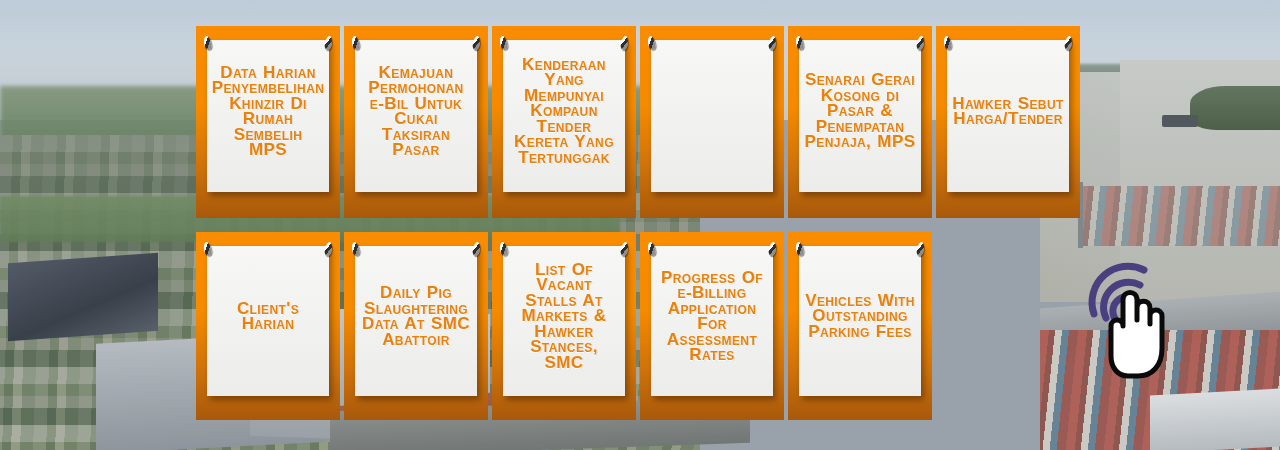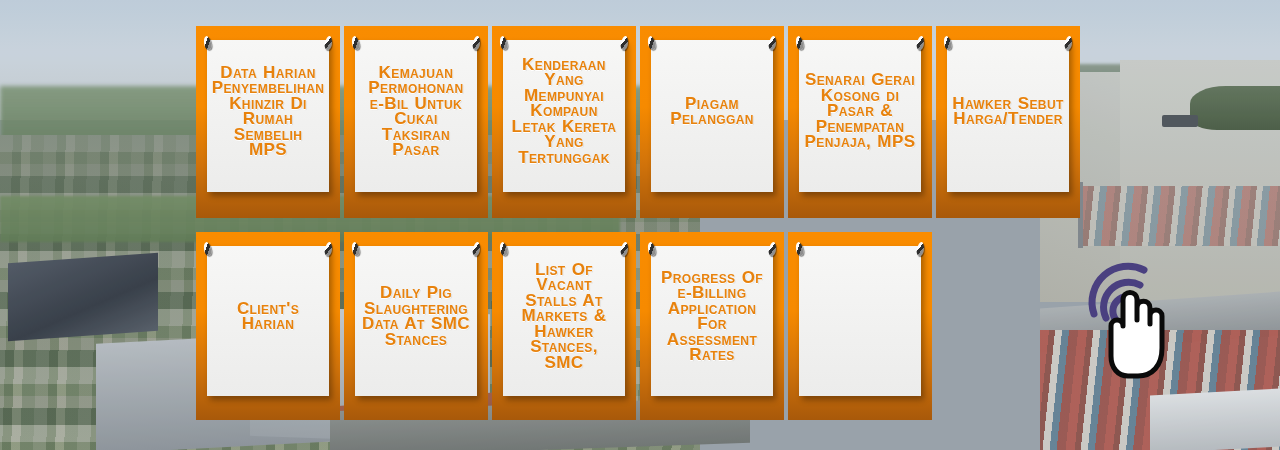--- a/index.html
+++ b/index.html
@@ -204,7 +204,7 @@
       <div class="sheet">
         <span class="pin left"></span>
         <span class="pin right"></span>
-        <div class="card-label">Kenderaan Yang Mempunyai Kompaun Letak Kereta Yang Tertunggak</div>
+        <div class="card-label">Kenderaan Yang Mempunyai Kompaun Tender Kereta Yang Tertunggak</div>
       </div>
     </div>
     <div class="tile">

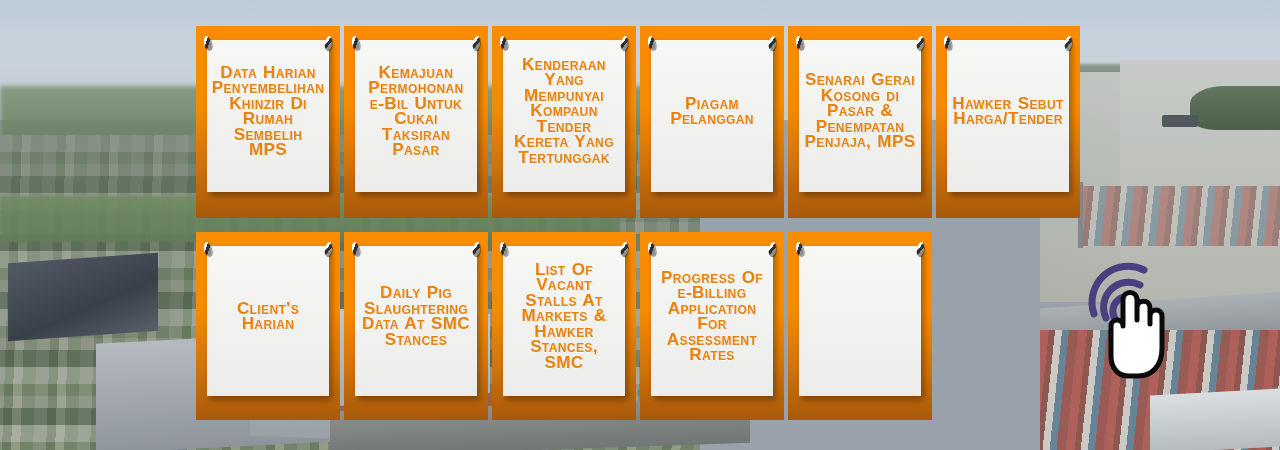--- a/index.html
+++ b/index.html
@@ -211,7 +211,6 @@
       <div class="sheet">
         <span class="pin left"></span>
         <span class="pin right"></span>
-        <div class="card-label">Piagam Pelanggan</div>
       </div>
     </div>
     <div class="tile">

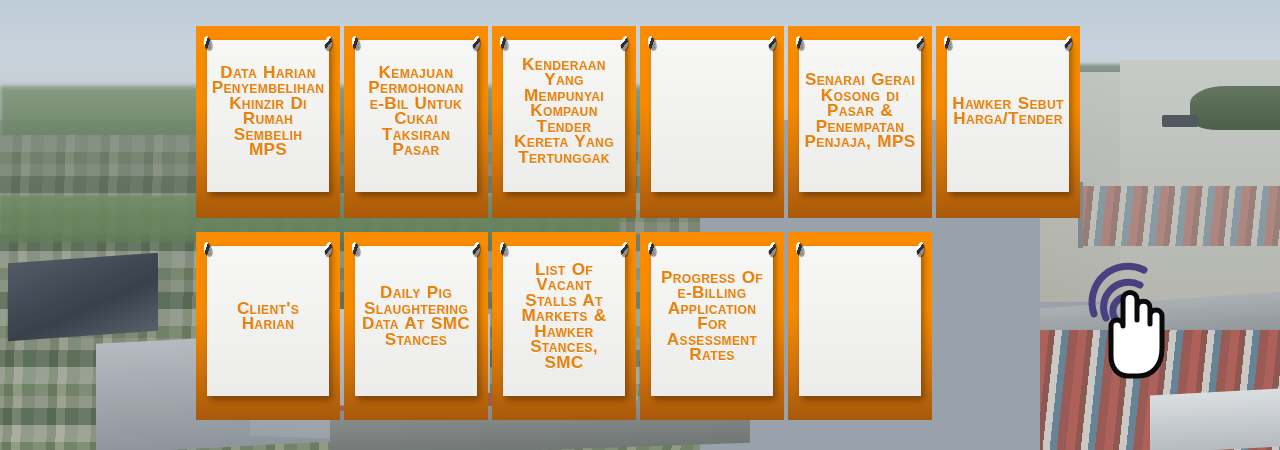--- a/index.html
+++ b/index.html
@@ -238,7 +238,7 @@
       <div class="sheet">
         <span class="pin left"></span>
         <span class="pin right"></span>
-        <div class="card-label">Daily Pig Slaughtering Data At SMC Stances</div>
+        <div class="card-label">Daily Pig Slaughtering Data At SMC Abattoir</div>
       </div>
     </div>
     <div class="tile row2">

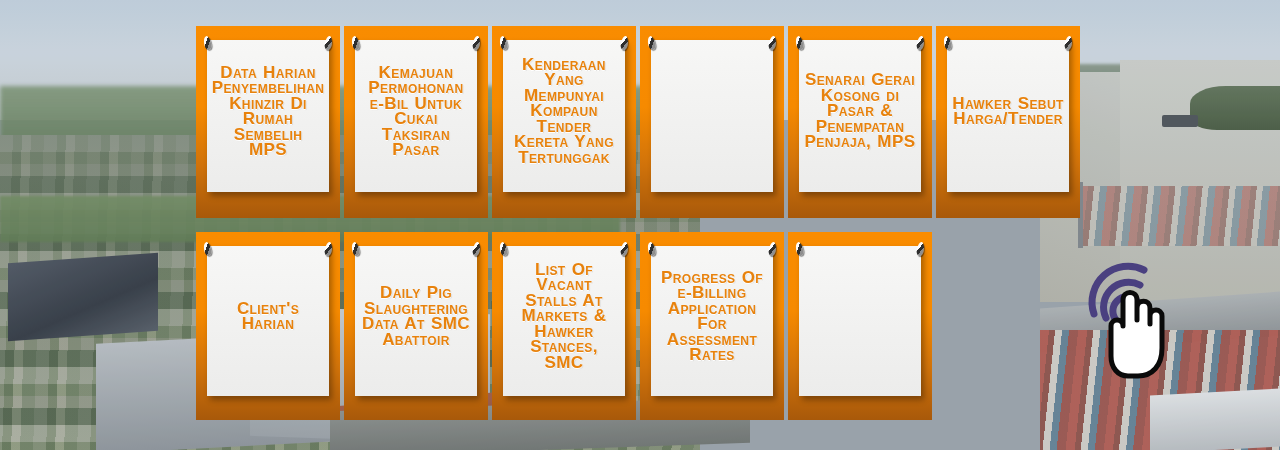--- a/index.html
+++ b/index.html
@@ -259,6 +259,7 @@
       <div class="sheet">
         <span class="pin left"></span>
         <span class="pin right"></span>
+        <div class="card-label">Vehicles With Outstanding Parking Fees</div>
       </div>
     </div>
   </div>

